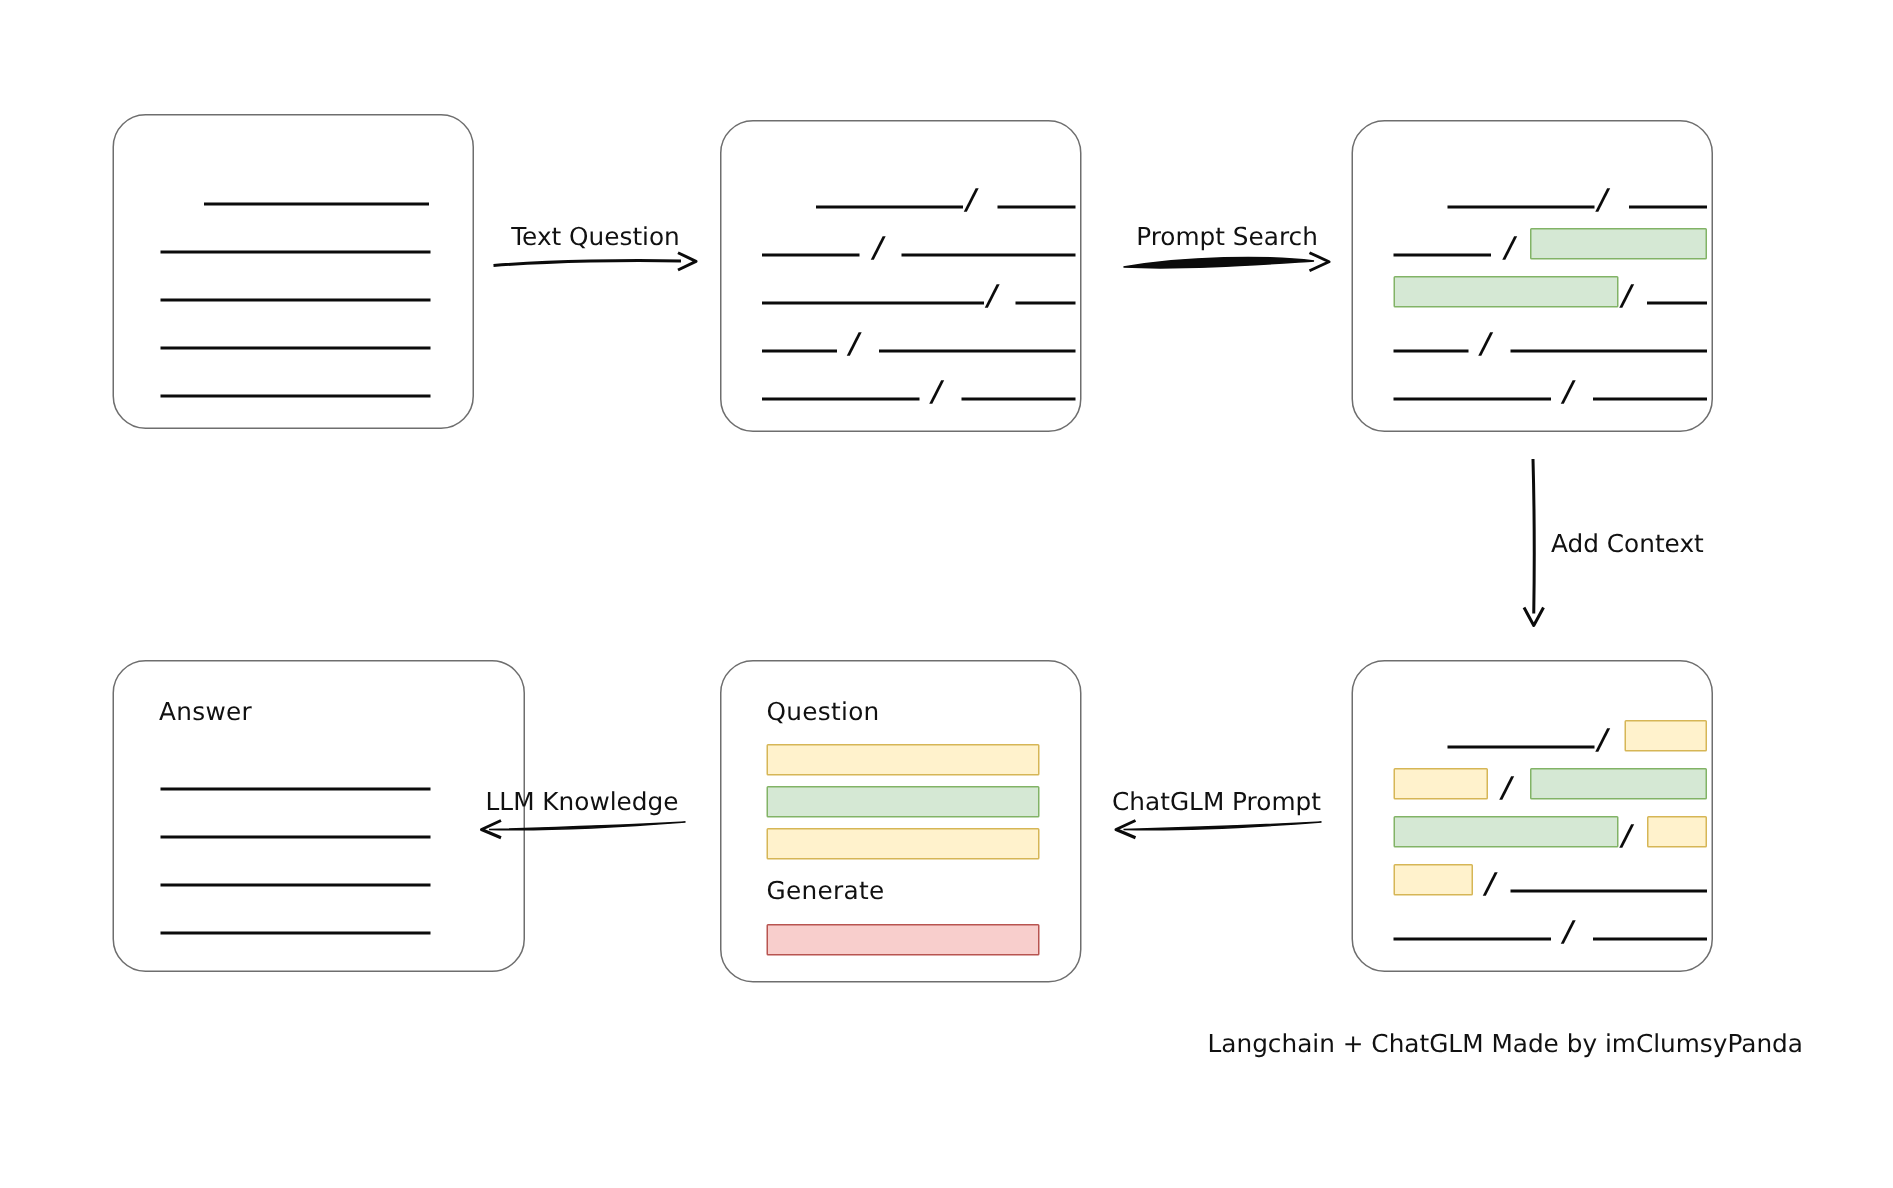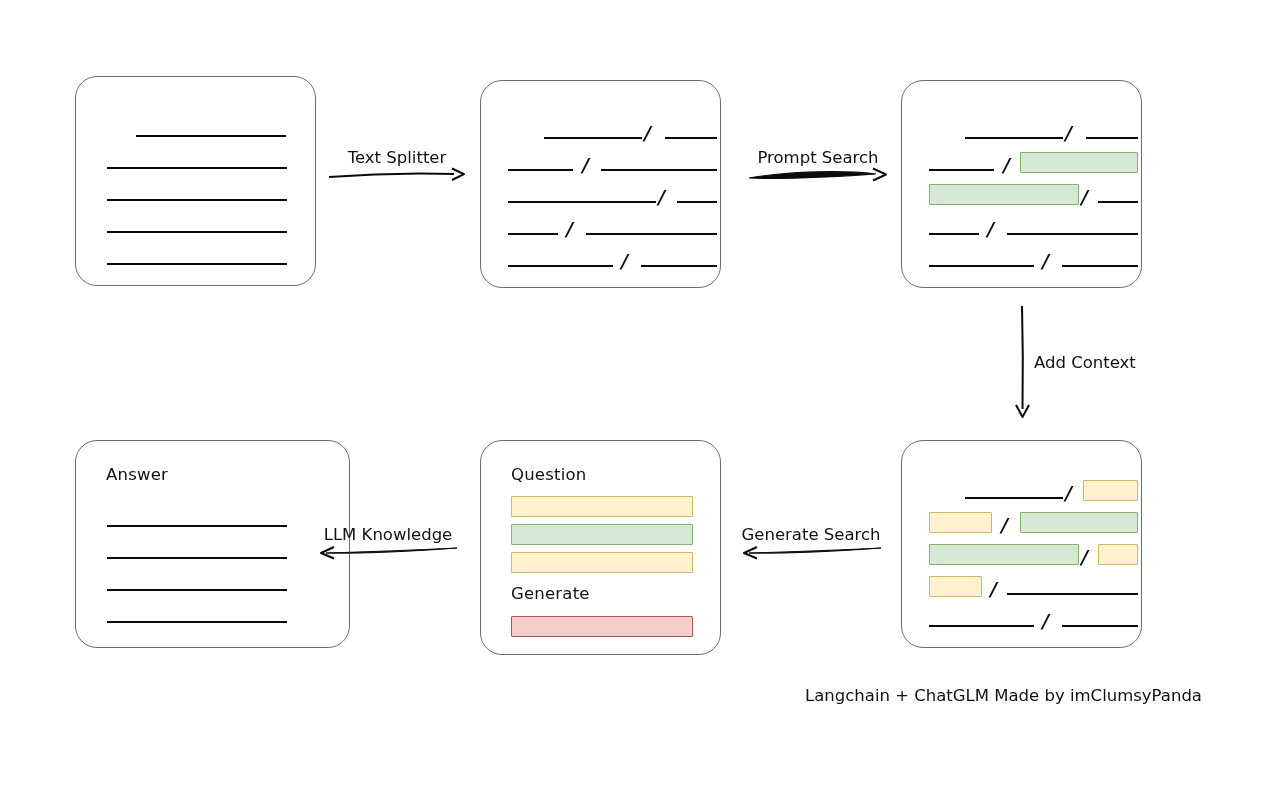--- a/index.html
+++ b/index.html
@@ -130,7 +130,7 @@
       <path d="M124 0.5 L136 6.2 L124 12" fill="none" stroke="#0b0b0b" stroke-width="2" stroke-linejoin="round"></path>
     </svg>
   </div>
-  <div class="edge-label" style="left:328px; top:148px; width:138px;">Text Splitter</div>
+  <div class="edge-label" style="left:328px; top:148px; width:138px;">Text Question</div>
 
   <div class="node" style="left:480px; top:80px; width:241px; height:208px;">
     <div class="lines">

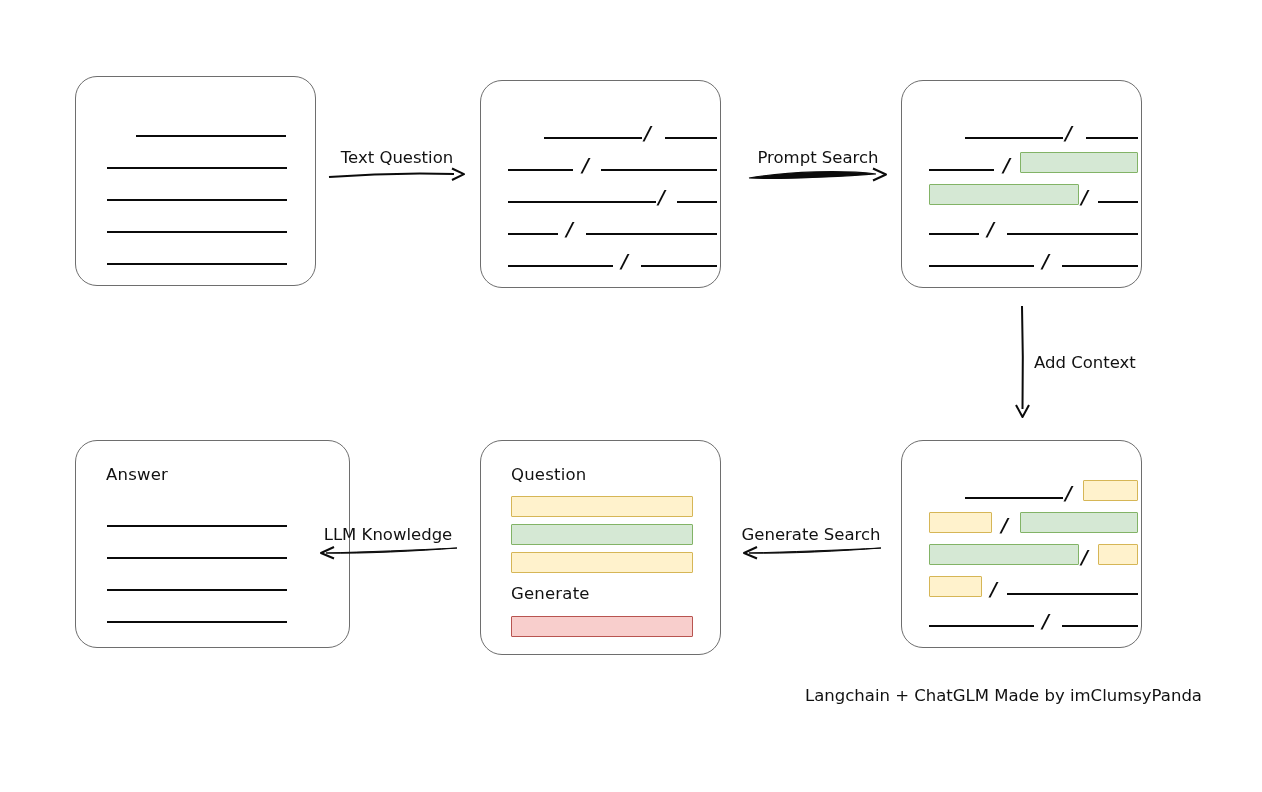--- a/index.html
+++ b/index.html
@@ -253,7 +253,7 @@
       <path d="M17 2 L4 8 L17 13.5" fill="none" stroke="#0b0b0b" stroke-width="2" stroke-linejoin="round"></path>
     </svg>
   </div>
-  <div class="edge-label" style="left:740px; top:525px; width:142px;">Generate Search</div>
+  <div class="edge-label" style="left:740px; top:525px; width:142px;">ChatGLM Prompt</div>
 
   <div class="node" style="left:901px; top:440px; width:241px; height:208px;">
     <div class="lines">

